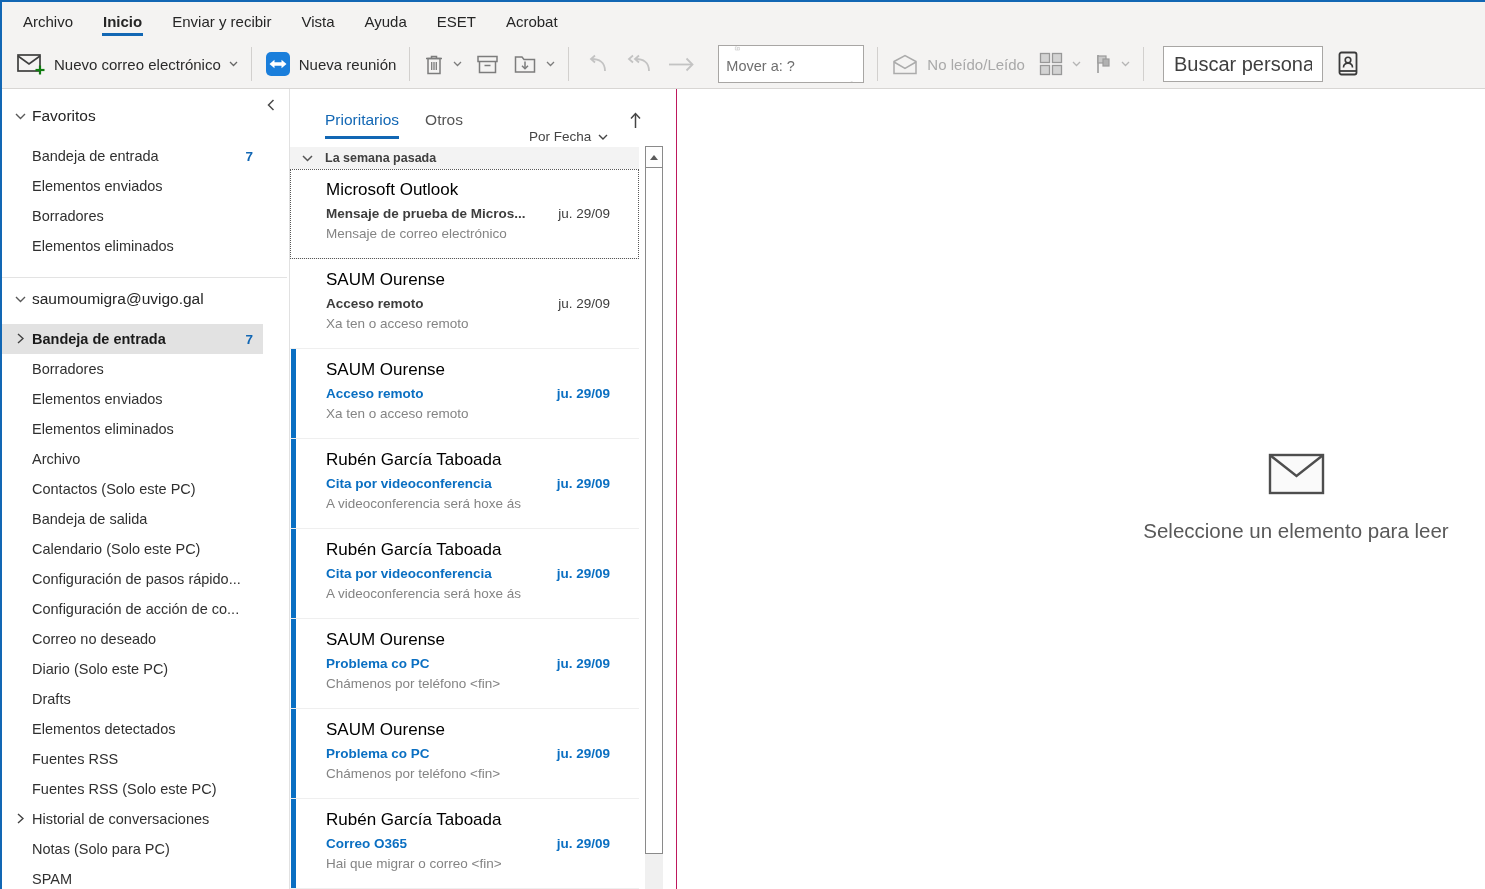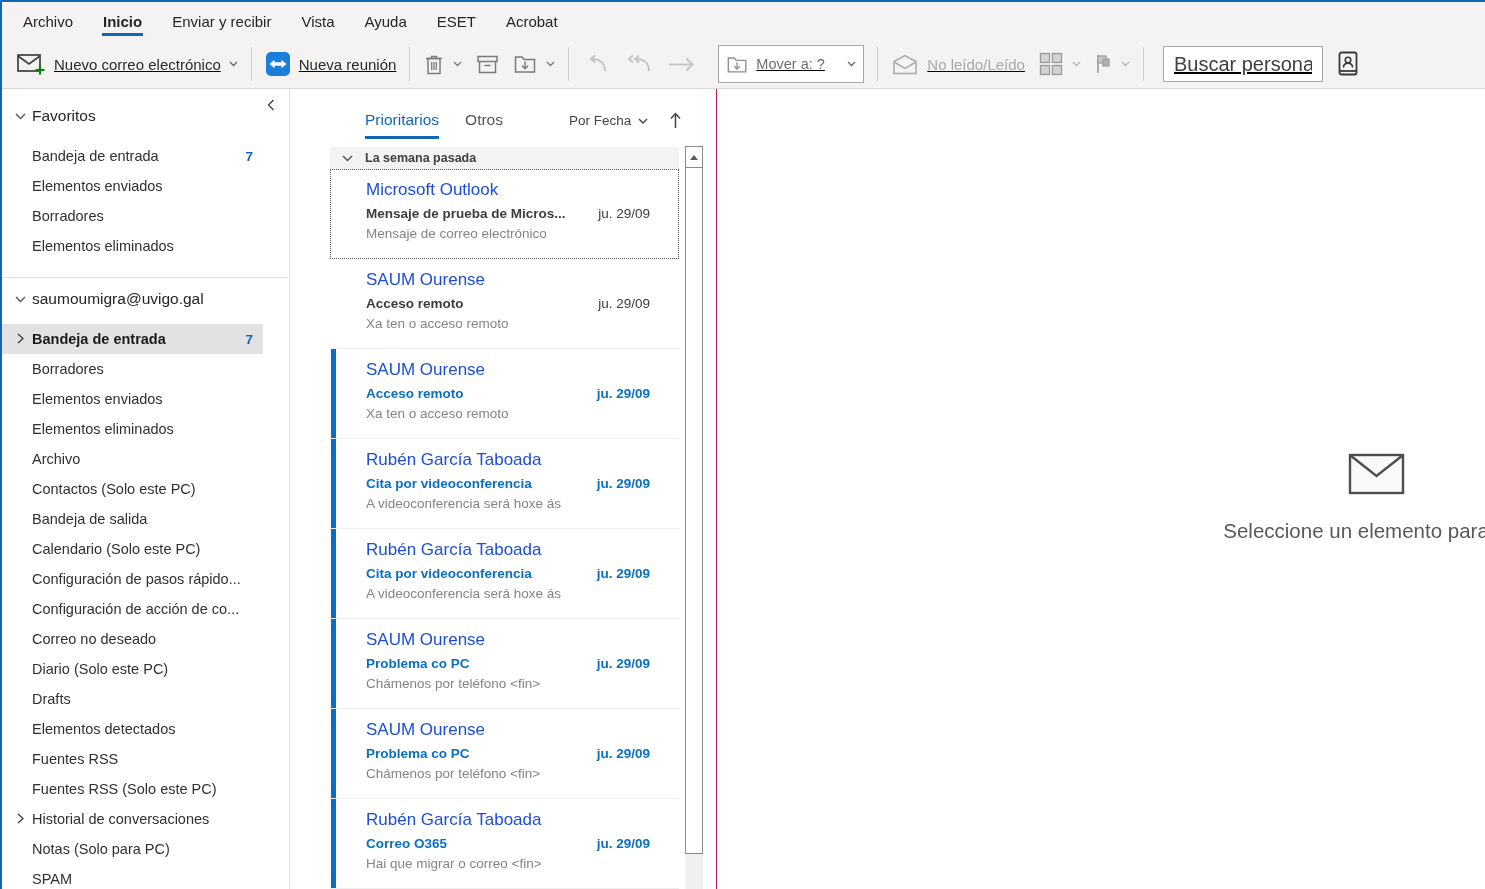--- a/index.html
+++ b/index.html
@@ -27,7 +27,7 @@
   
   .ribbon {
     height: 49px; background:#f4f3f2; border-bottom:1px solid #d8d6d4;
-    display:flex; align-items:center; padding:0 10px 0 14px; gap:13px;text-decoration:underline;
+    display:flex; align-items:center; padding:0 10px 0 14px; gap:13px;
   }
   .rbtn { display:flex; align-items:center; gap:8px; font-size:15px; color:#2b2b2b; white-space:nowrap; }
   .rbtn.dis { color:#a9a9a9; cursor:default; }

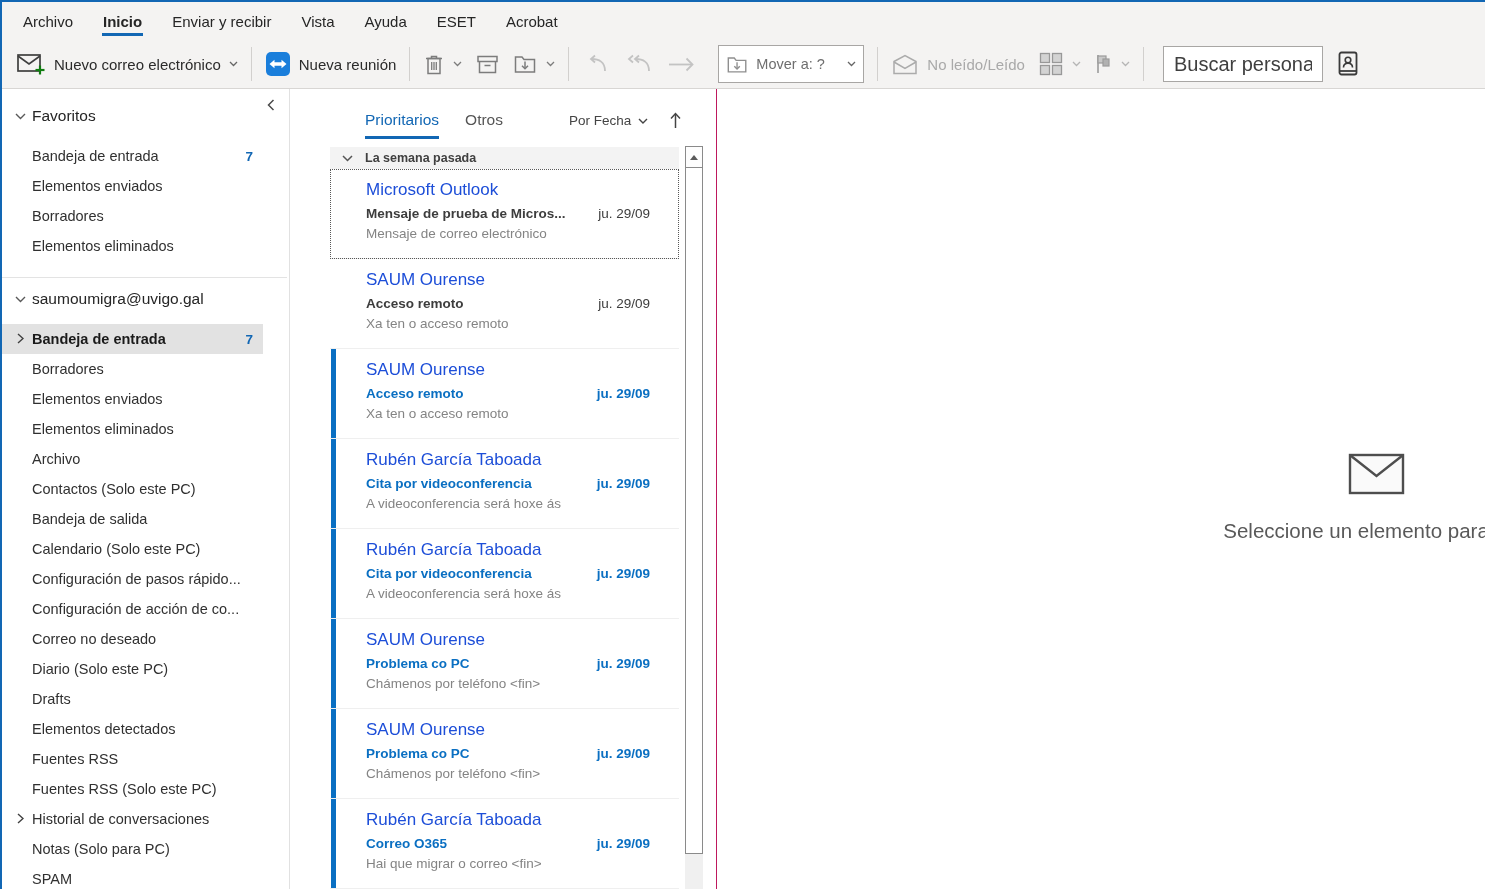--- a/index.html
+++ b/index.html
@@ -34,8 +34,8 @@
   .chev { flex:none; }
   .rdiv { width:1px; height:34px; background:#d2d0ce; flex:none; }
   .combo {
-    display:flex; align-items:center; gap:7px; width:146px; height:38px; background:#fff;
-    border:1px solid #a8a6a4; padding:0 7px; font-size:14.5px; color:#6e6e6e; cursor:pointer; margin-left:8px;
+    display:flex; gap:7px; width:146px; height:38px; background:#fff;
+    border:1px solid #a8a6a4; padding:0 7px; font-size:14.5px; color:#6e6e6e; cursor:pointer; margin-left:8px;flex-direction:column;
   }
   .combo .combo-chev { margin-left:auto; }
   .search-people {

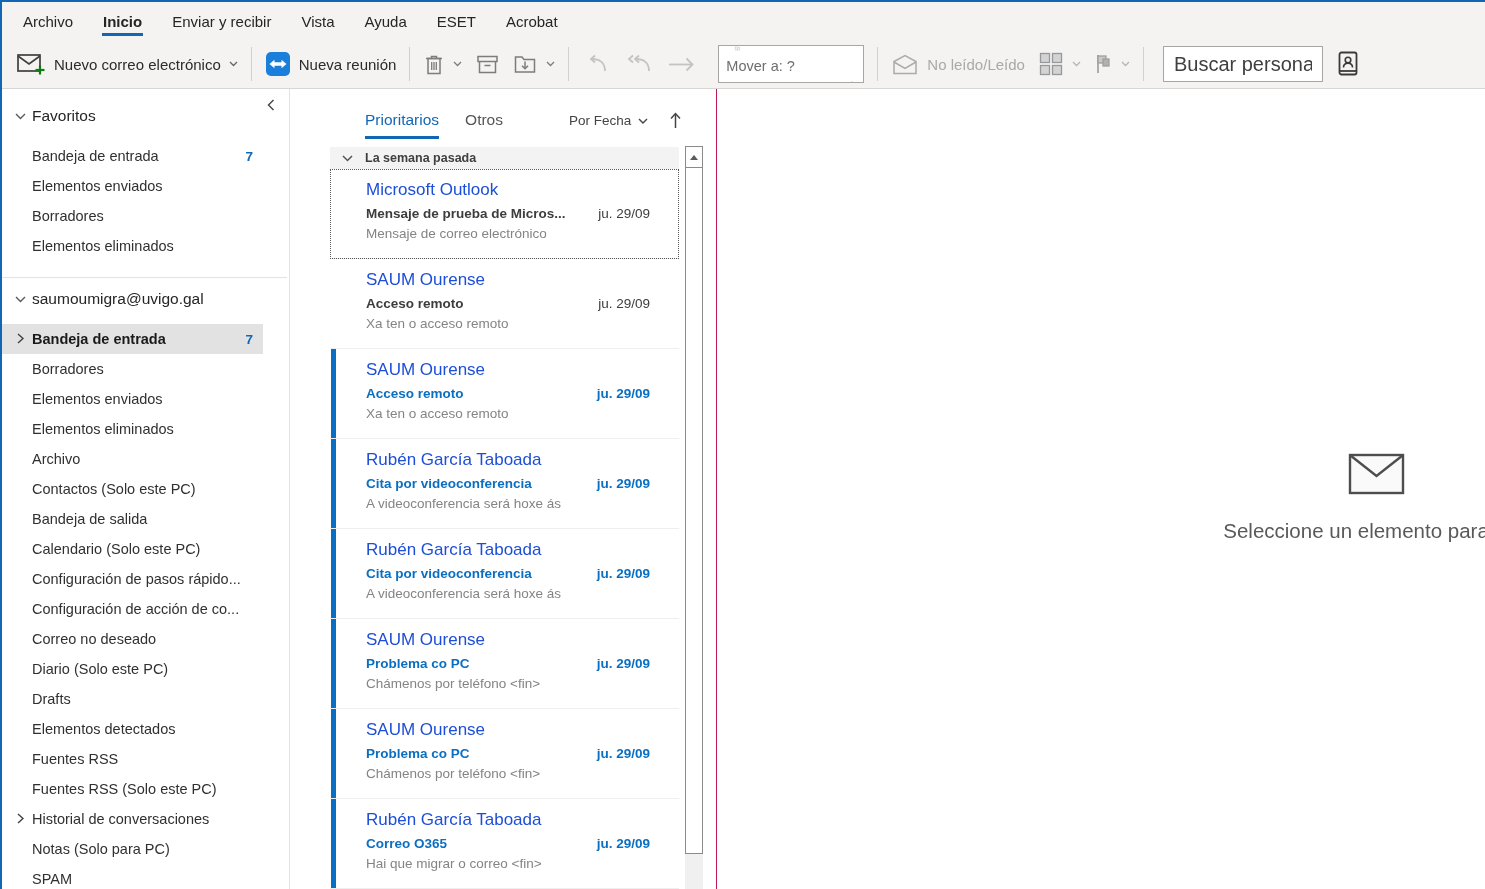--- a/index.html
+++ b/index.html
@@ -46,7 +46,7 @@
   .iconbtn { display:flex; align-items:center; }
 
   
-  .main { display:flex; height:800px;gap:40px; }
+  .main { display:flex; height:800px; }
 
   
   .folder-pane { width:288px; flex:none; border-right:1px solid #e1e1e1; background:#fff; position:relative; padding-top:10px; }

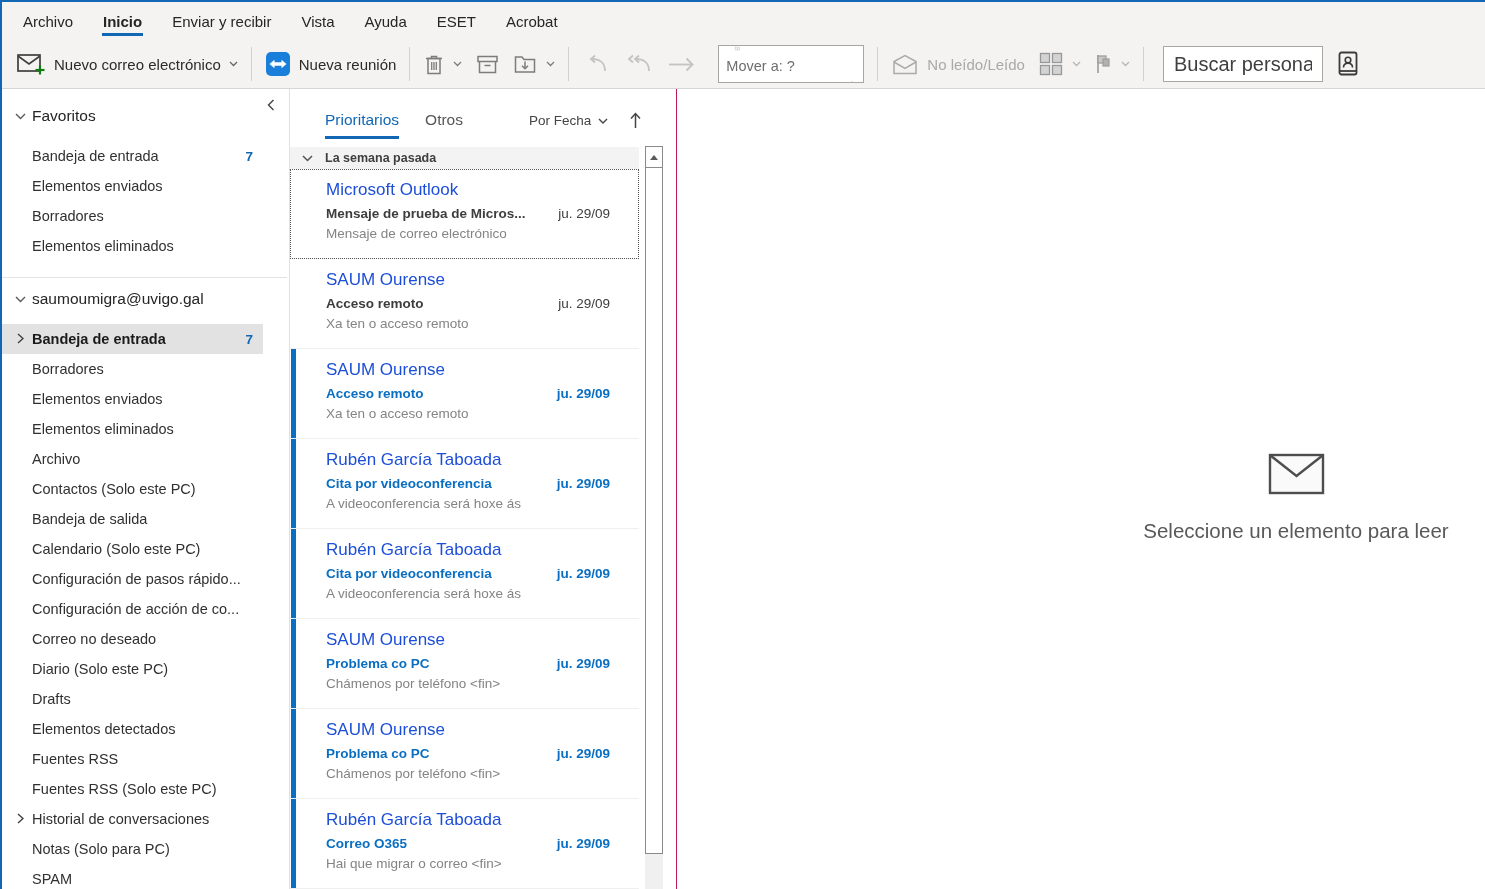--- a/index.html
+++ b/index.html
@@ -70,7 +70,7 @@
   .list-tabs { display:flex; align-items:flex-start; padding:22px 0 0 35px; height:53px; }
   .tab { font-size:15.5px; color:#555; padding-bottom:7px; margin-right:26px; cursor:pointer; border-bottom:3px solid transparent; }
   .tab.active { color:#1267b4; border-bottom-color:#1267b4; }
-  .sort-btn { display:flex; align-items:center; gap:7px; font-size:13.5px; color:#444; margin-left:40px; margin-top:2px; cursor:pointer; }
+  .sort-btn { display:flex; align-items:center; gap:7px; font-size:13.5px; color:#444; margin-left:40px; margin-top:18px; cursor:pointer; }
   .sortdir-btn { margin-left:20px; margin-top:0px; }
   .group-header {
     display:flex; align-items:center; height:22px; background:#f3f3f3; width:349px;

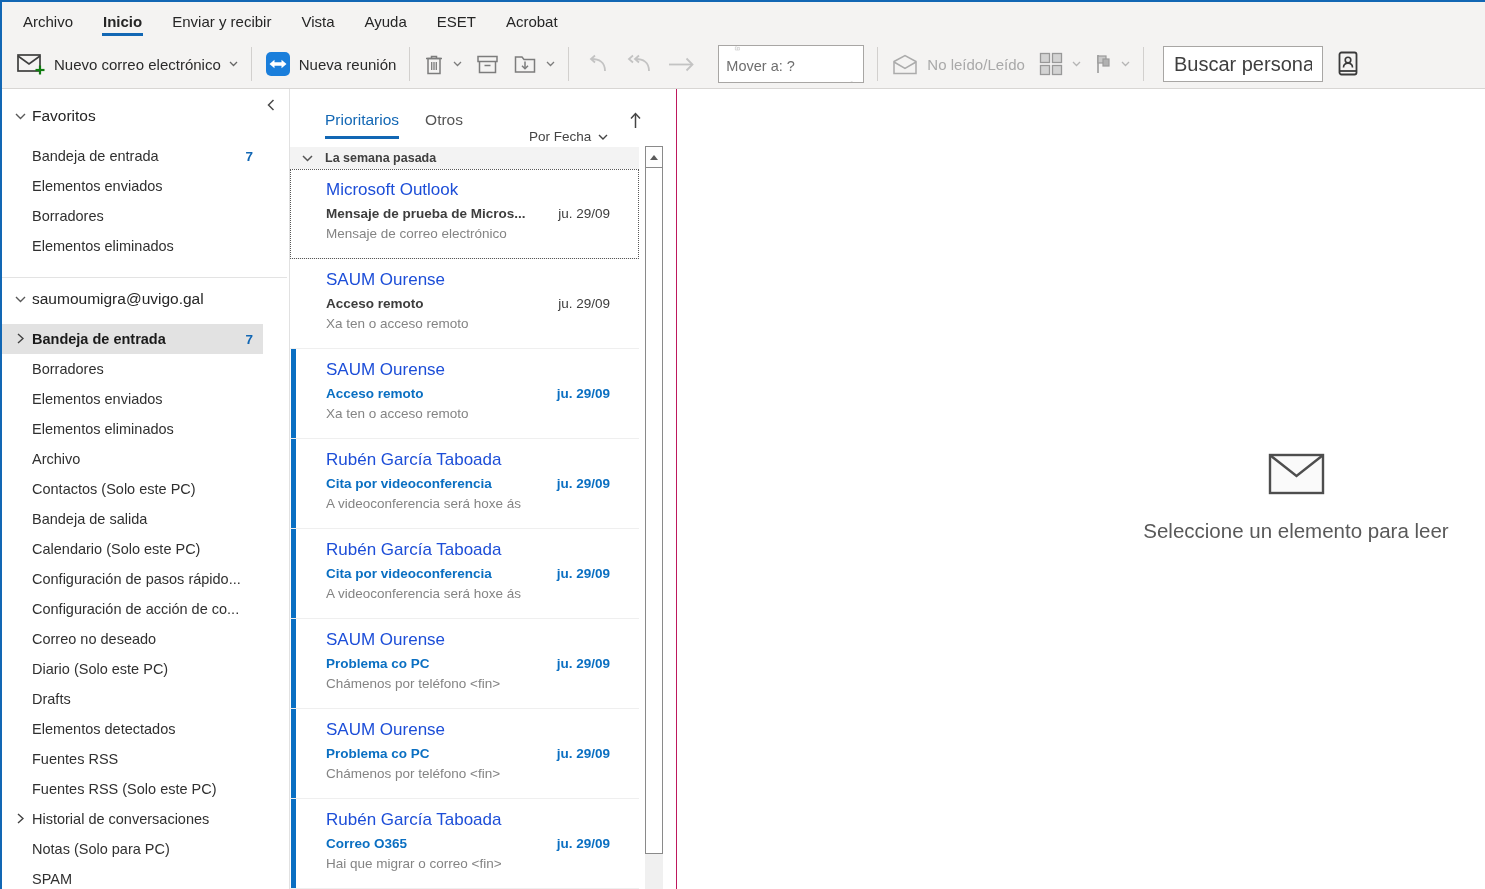--- a/index.html
+++ b/index.html
@@ -85,7 +85,7 @@
   .mail-row.selected { outline:1px dotted #585858; outline-offset:-1px; }
   .unread-bar { display:none; position:absolute; left:1px; top:0; bottom:0; width:5px; background:#0a6fc2; }
   .mail-row.unread .unread-bar { display:block; }
-  .mr-sender { font-size:17px; color:#1d4ed8; margin-bottom:6px; }
+  .mr-sender { font-size:17px; color:#000000; margin-bottom:6px; }
   .mr-line2 { display:flex; align-items:baseline; width:284px; }
   .mr-subject { font-size:13.5px; font-weight:600; color:#3d3d3d; white-space:nowrap; overflow:hidden; text-overflow:ellipsis; max-width:215px; }
   .mr-date { margin-left:auto; font-size:13.5px; color:#3d3d3d; }

